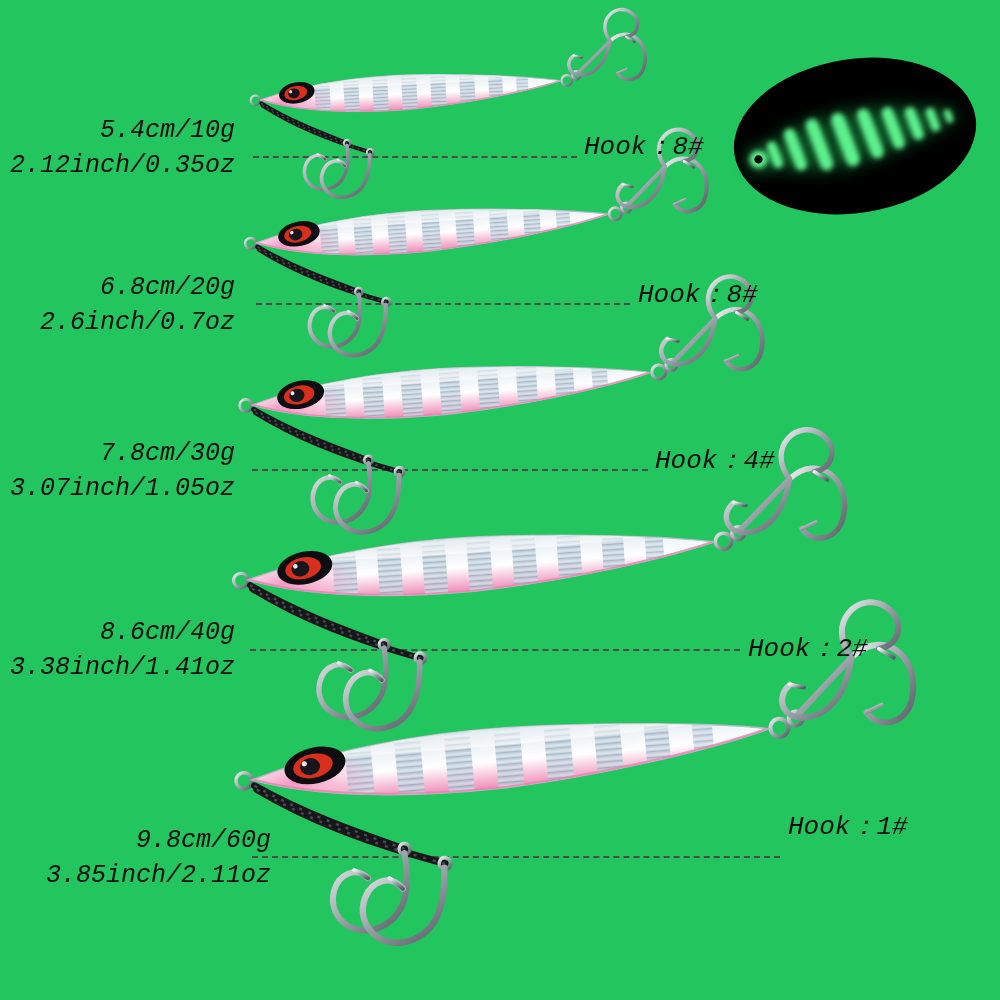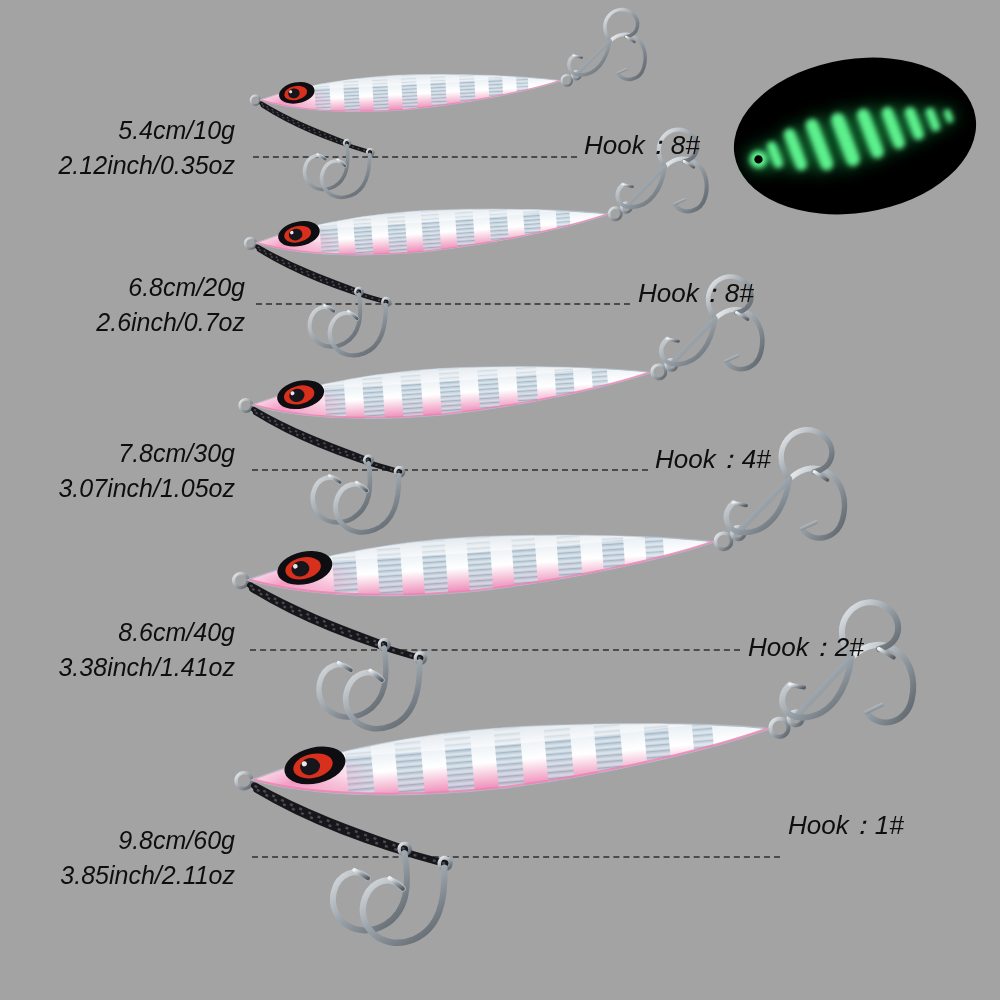--- a/index.html
+++ b/index.html
@@ -4,8 +4,8 @@
 <style>
   html,body{margin:0;padding:0;background:#fff;}
   .stage{
-    position:relative;width:1000px;height:1000px;background:#a3a3a3;
-    overflow:hidden;font-family:Liberation Sans, sans-serif;color:#101010;
+    position:relative;width:1000px;height:1000px;background:#22c55e;
+    overflow:hidden;font-family:Liberation Mono, monospace;color:#101010;
   }
   .spec{
     position:absolute;left:0;width:235px;text-align:right;

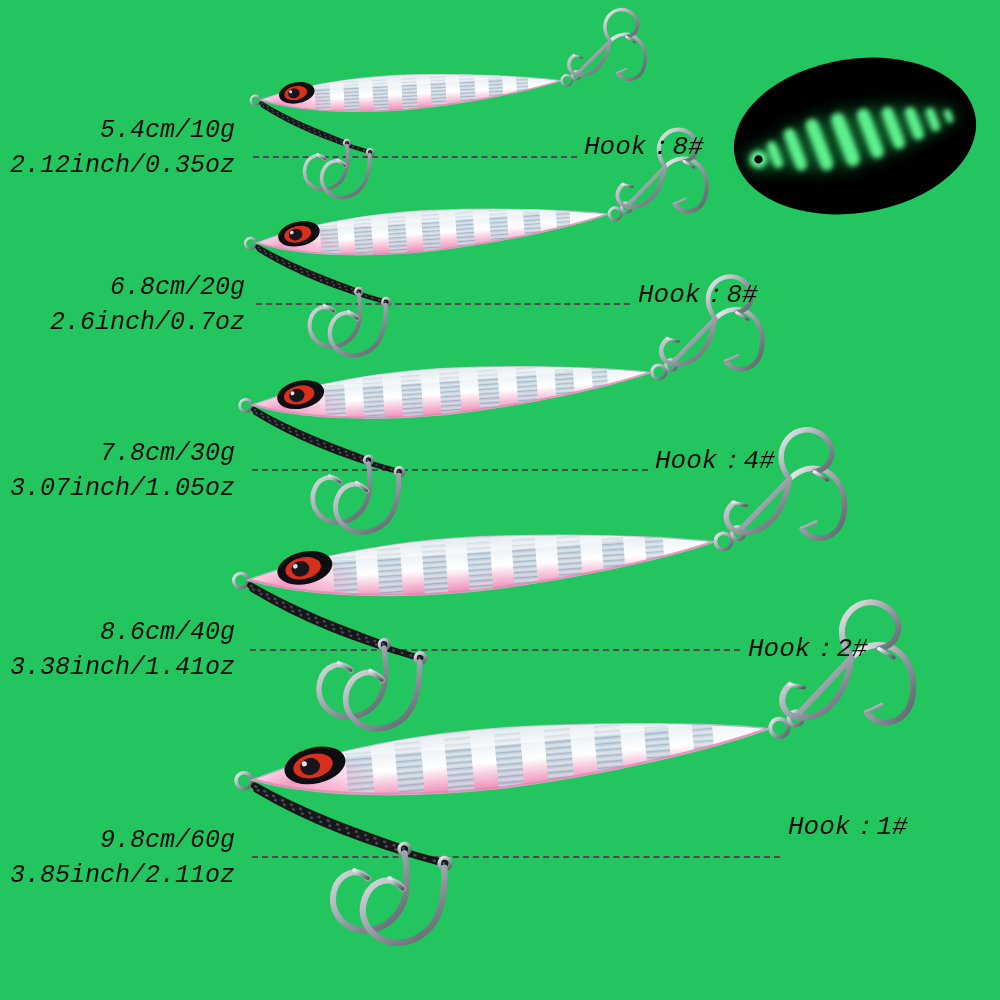--- a/index.html
+++ b/index.html
@@ -165,7 +165,7 @@
     <div>5.4cm/10g</div>
     <div>2.12inch/0.35oz</div>
   </div>
-  <div class="spec" style="top:270px;padding-left:10px;">
+  <div class="spec" style="top:270px;">
     <div>6.8cm/20g</div>
     <div>2.6inch/0.7oz</div>
   </div>

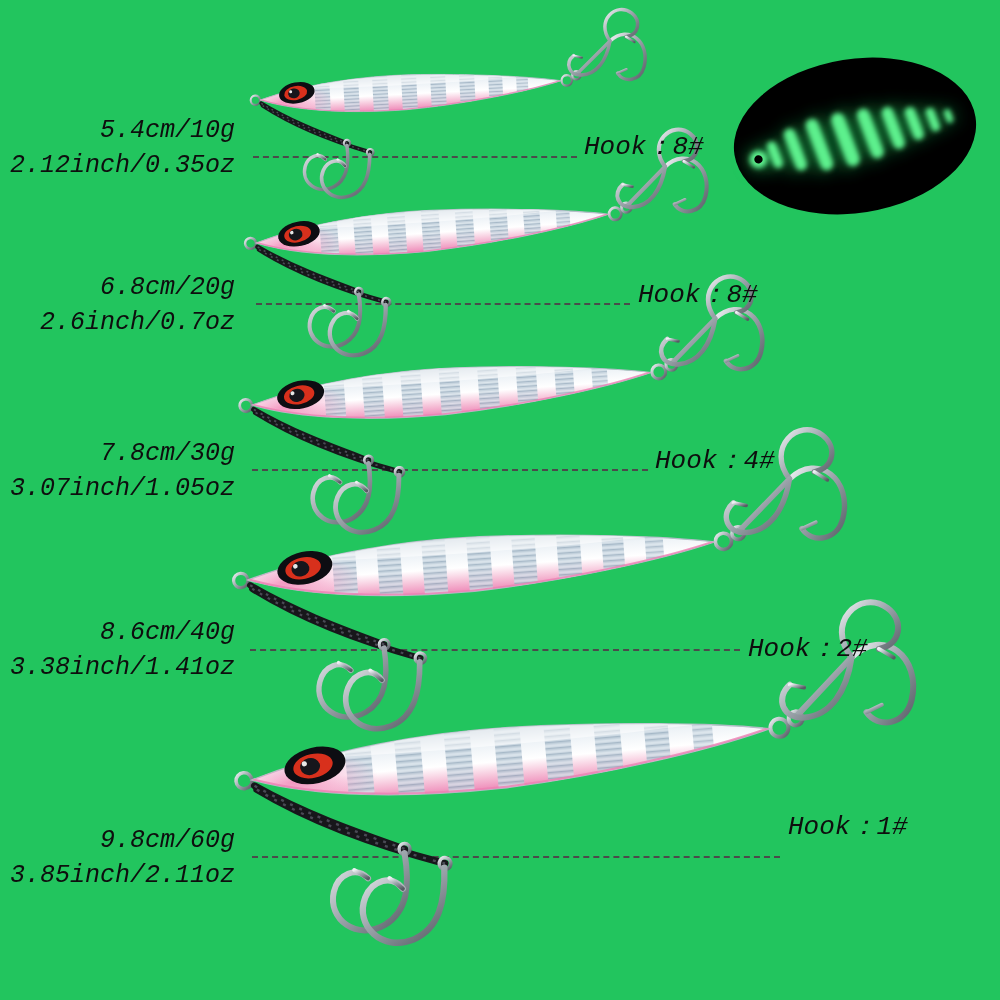--- a/index.html
+++ b/index.html
@@ -177,7 +177,7 @@
     <div>8.6cm/40g</div>
     <div>3.38inch/1.41oz</div>
   </div>
-  <div class="spec" style="top:823px;">
+  <div class="spec" style="top:823px;padding-left:36px;">
     <div>9.8cm/60g</div>
     <div>3.85inch/2.11oz</div>
   </div>

